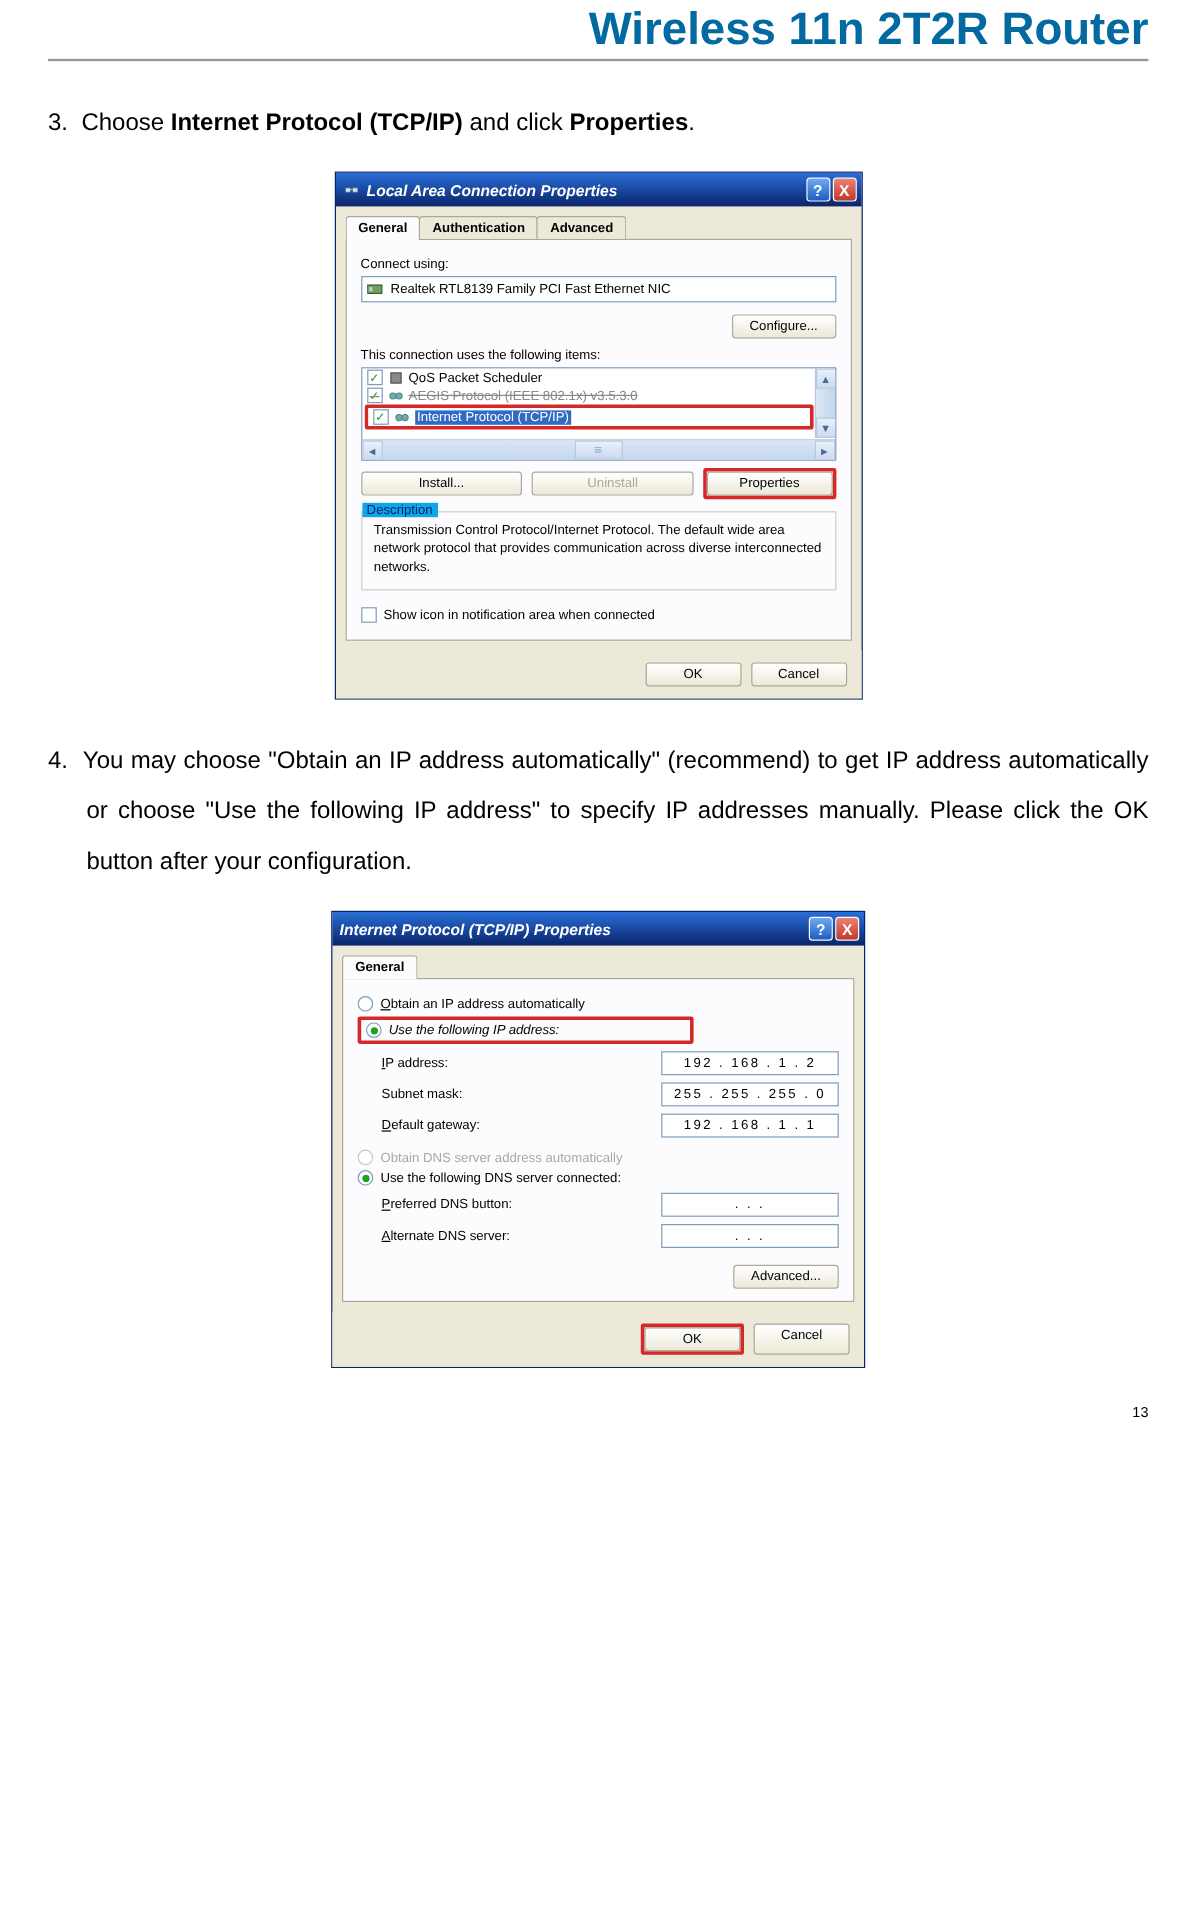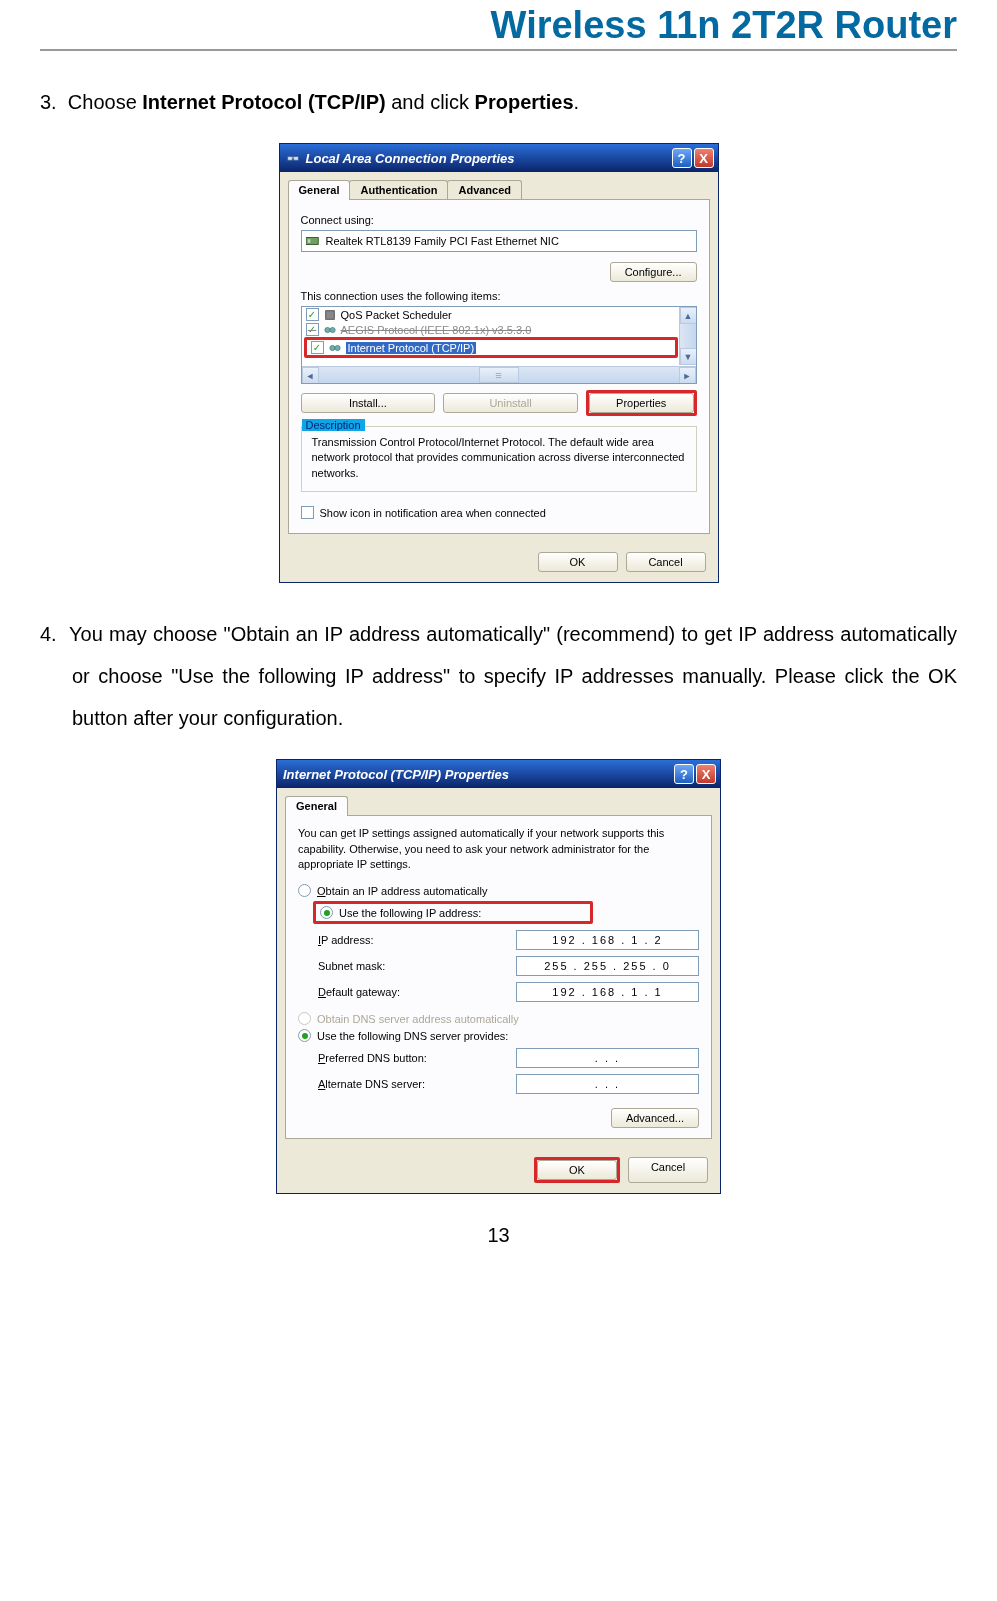--- a/index.html
+++ b/index.html
@@ -283,7 +283,6 @@
         <div class="tab active">General</div>
       </div>
       <div class="tabpanel">
-        <div class="desc-text" style="margin-bottom:12px;">You can get IP settings assigned automatically if your network supports this capability. Otherwise, you need to ask your network administrator for the appropriate IP settings.</div>
 
         <div class="row">
           <span class="radio"></span>

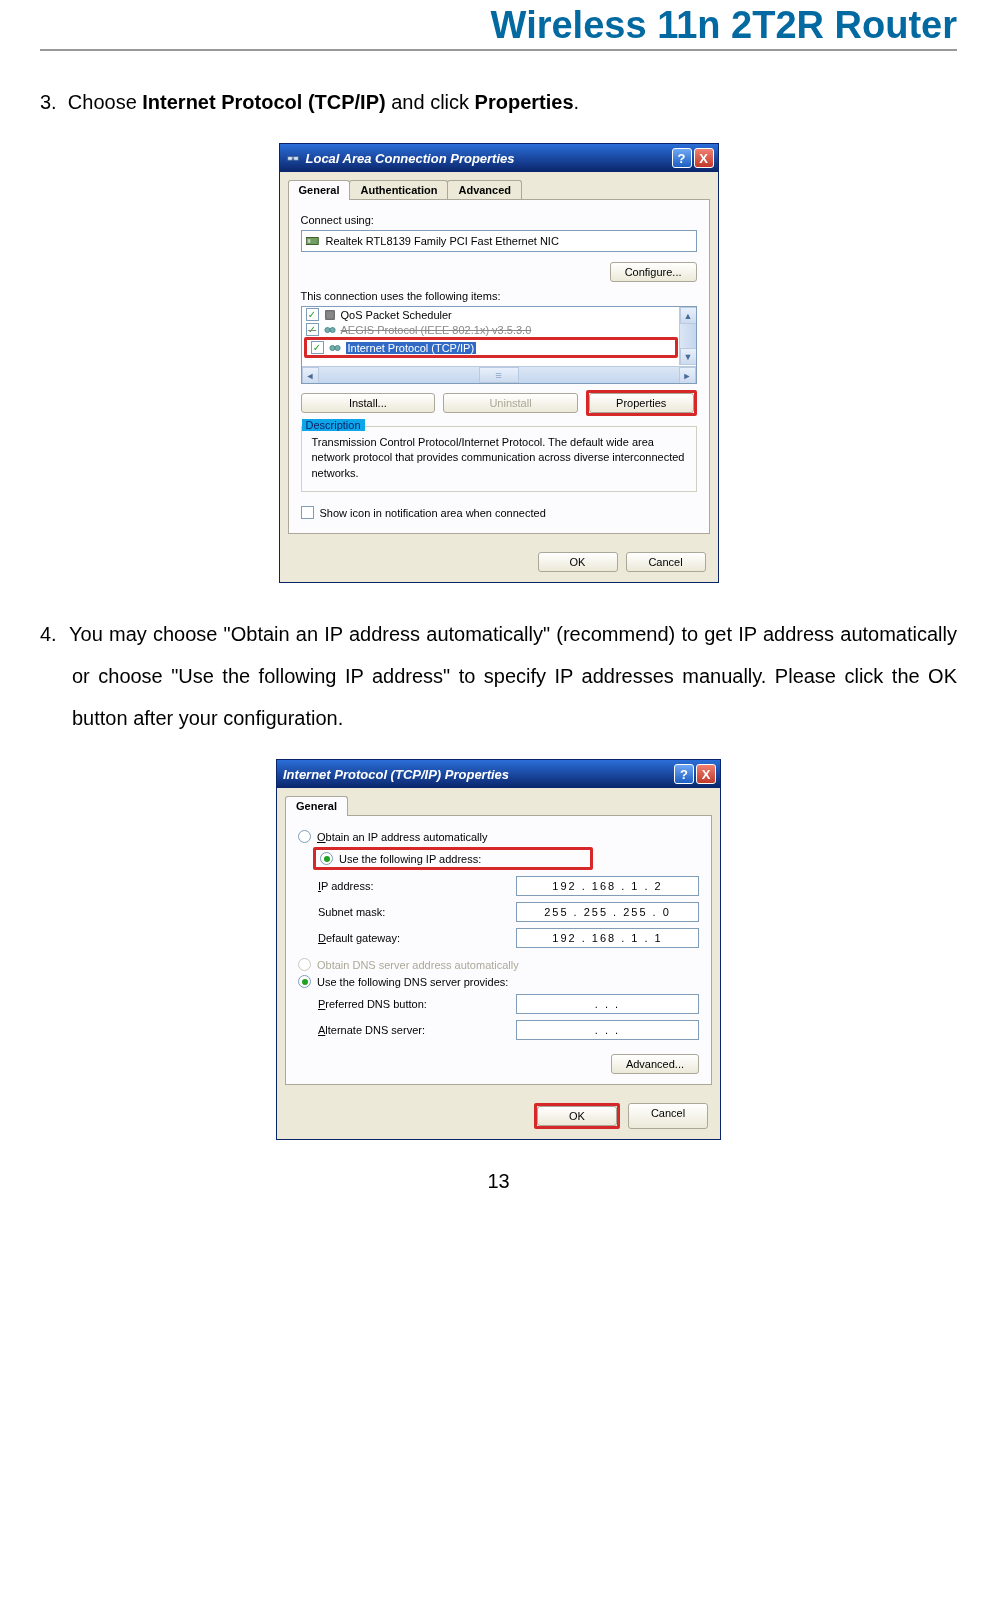--- a/index.html
+++ b/index.html
@@ -288,7 +288,7 @@
           <span class="radio"></span>
           <span class="underline-first">Obtain an IP address automatically</span>
         </div>
-        <div class="red-box" style="width:280px; margin:2px 15px;">
+        <div class="red-box" style="width:280px; margin:2px 0;font-style:italic;">
           <div class="row" style="margin:2px 4px;">
             <span class="radio on"></span>
             <span>Use the following IP address:</span>

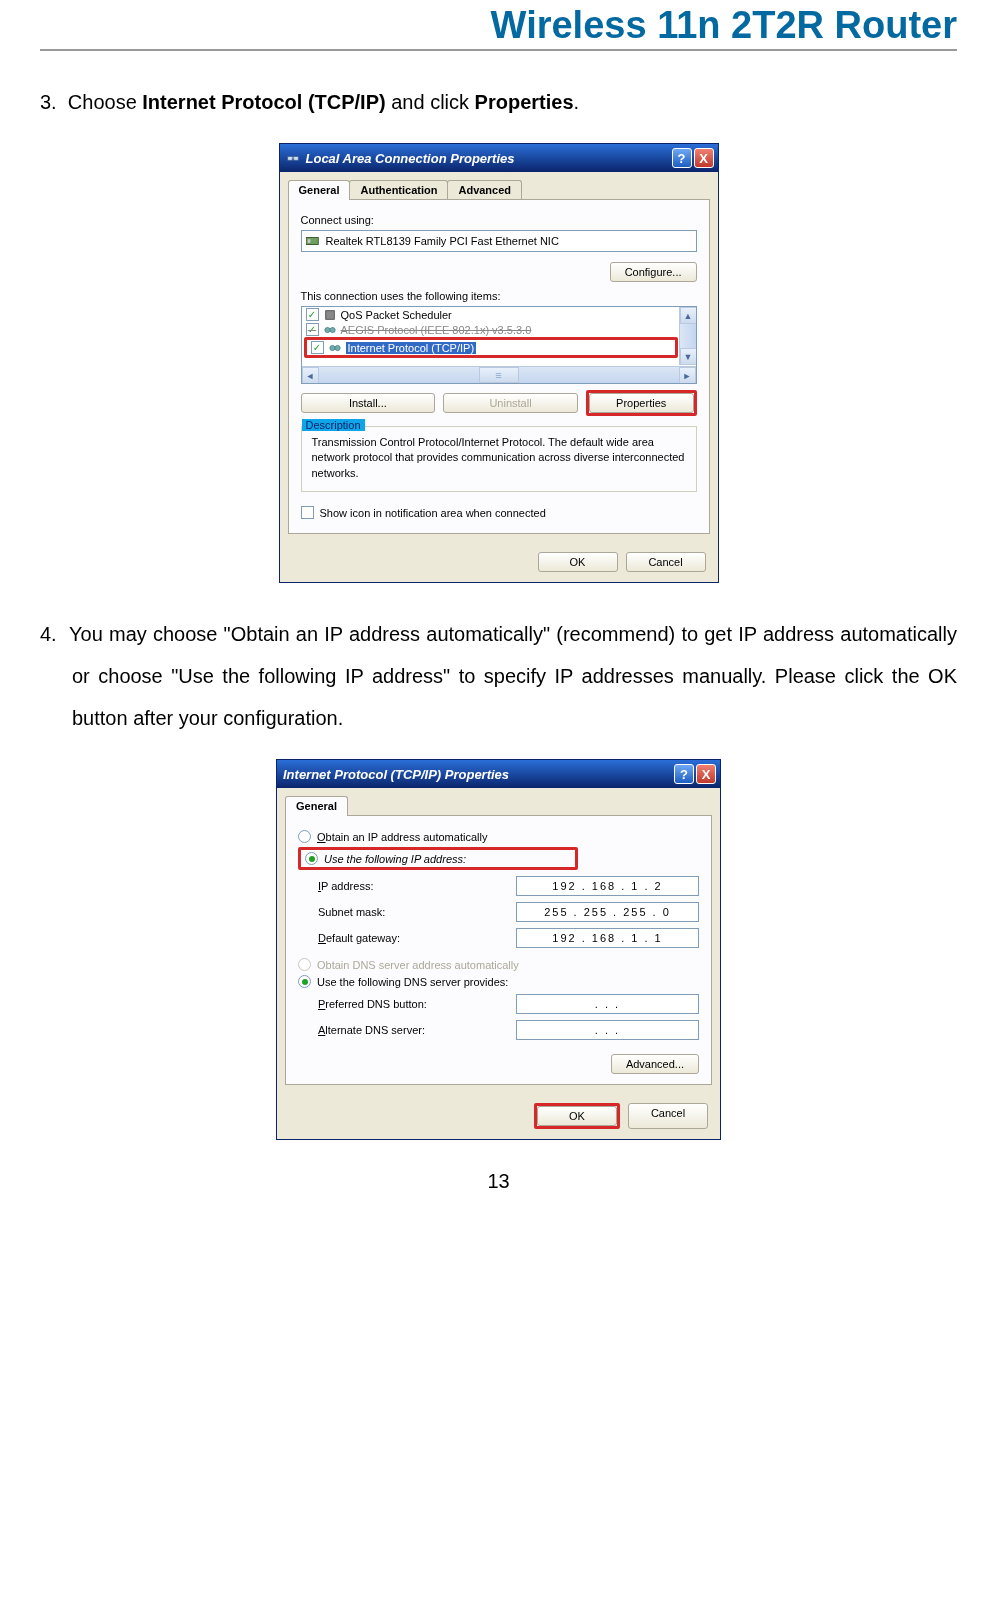--- a/index.html
+++ b/index.html
@@ -146,7 +146,7 @@
   .iprow { display:flex; align-items:center; justify-content:space-between;}
   .iplabel { width:160px; }
   .ipfield {
-    width:183px; height:20px; border:1px solid #7f9db9; background:#fff;
+    width:148px; height:20px; border:1px solid #7f9db9; background:#fff;
     text-align:center; letter-spacing:2px; display:flex; align-items:center; justify-content:center;
   }
   .disabled-text { color:#aca899; }

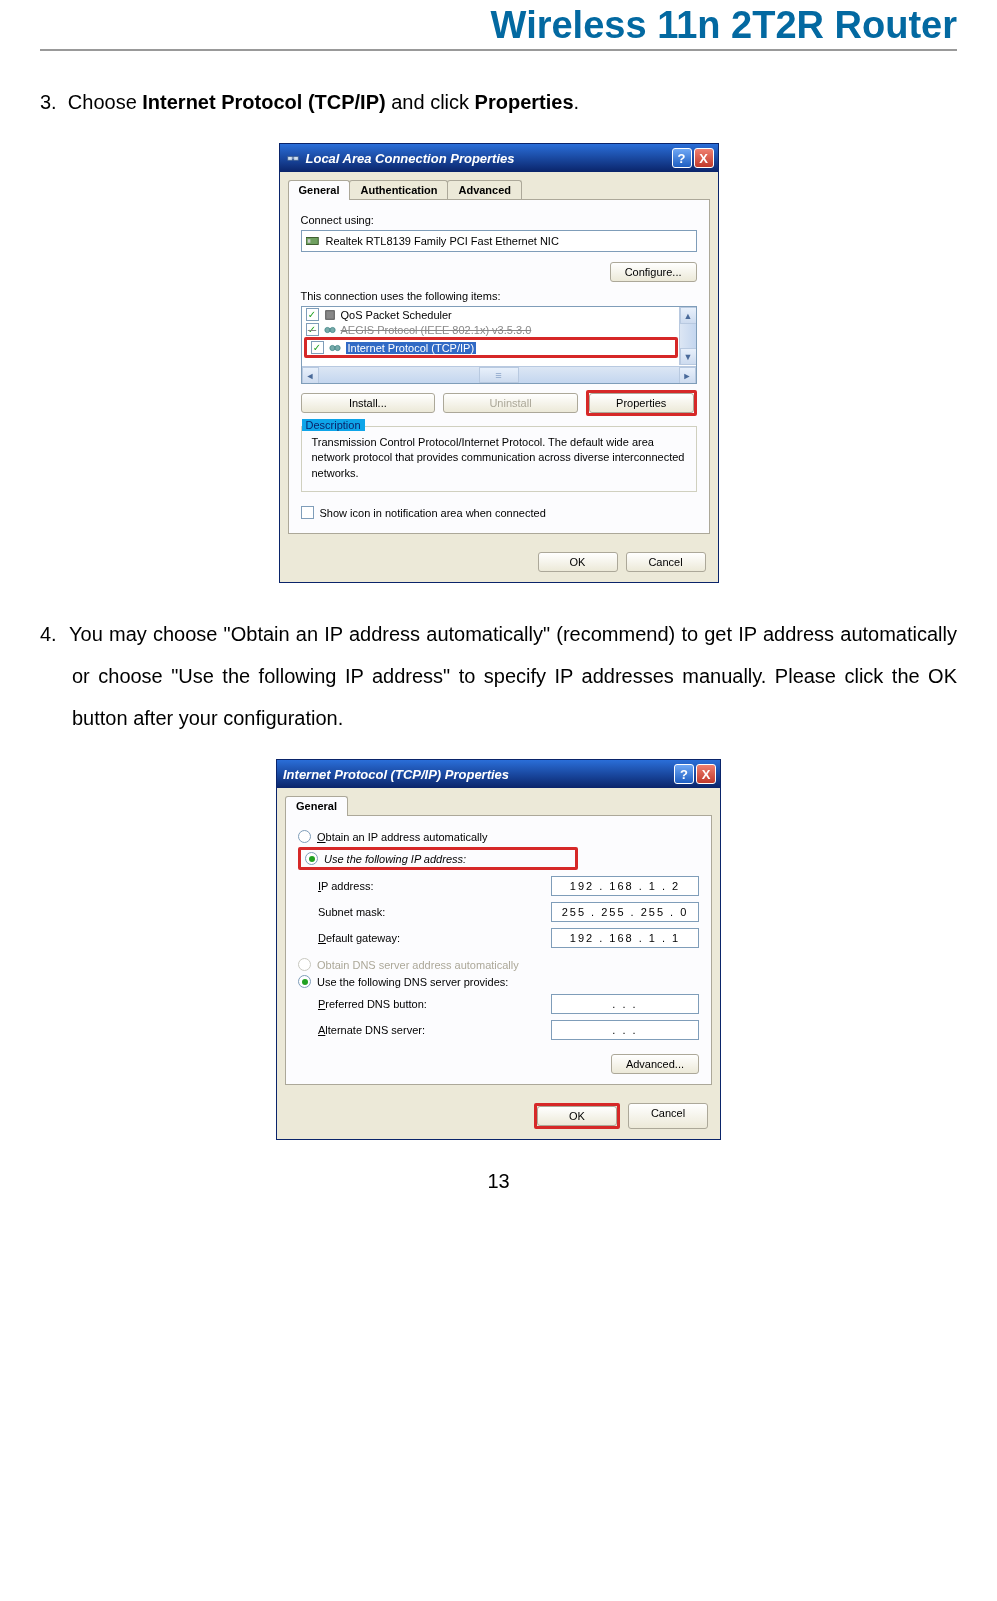--- a/index.html
+++ b/index.html
@@ -315,7 +315,7 @@
         </div>
         <div class="row">
           <span class="radio on"></span>
-          <span>Use the following DNS server provides:</span>
+          <span>Use the following DNS server connected:</span>
         </div>
         <div class="ipgrid">
           <div class="iprow">

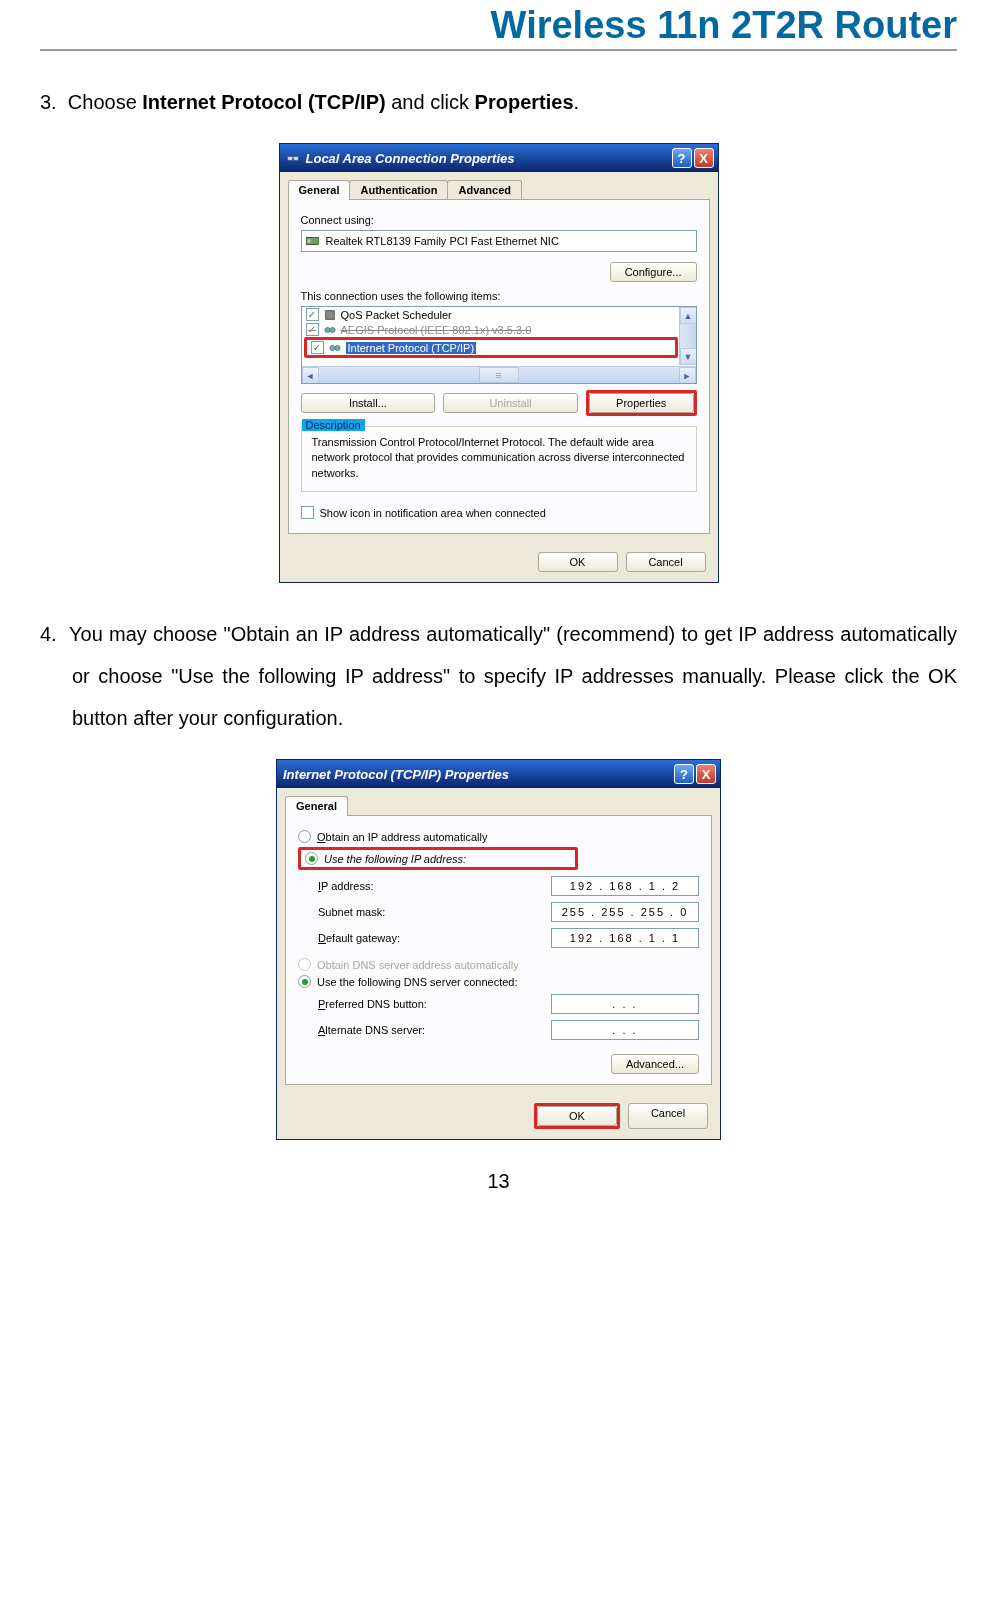--- a/index.html
+++ b/index.html
@@ -151,7 +151,7 @@
   }
   .disabled-text { color:#aca899; }
   .underline-first::first-letter { text-decoration: underline; }
-  .page-num { text-align:center; font-size:20px; margin-top:14px;}
+  .page-num { text-align:right; font-size:12px; margin-top:14px;}
   .nic-icon {
     width:14px; height:12px; display:inline-block;
   }

